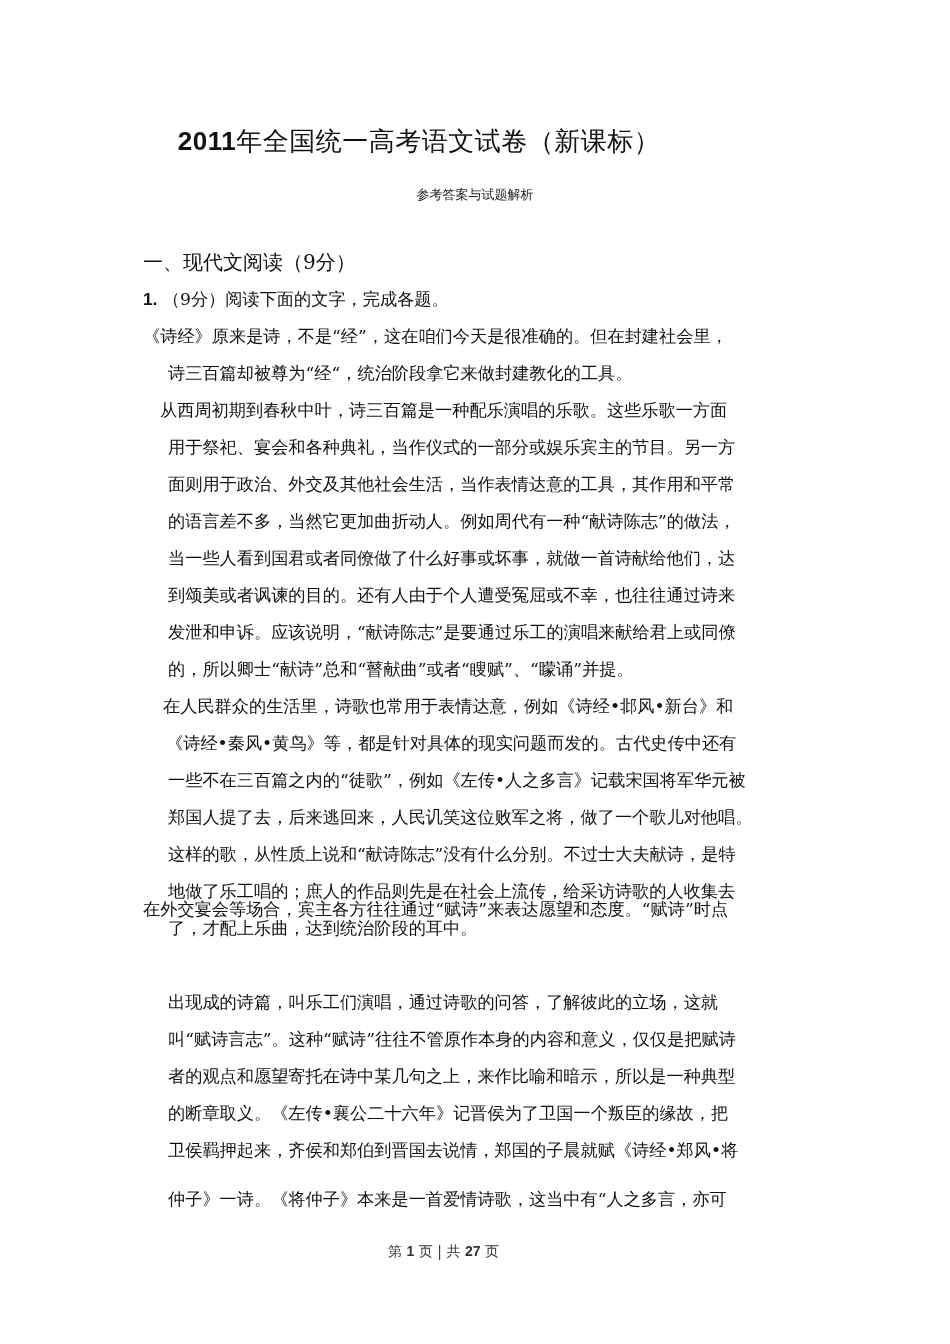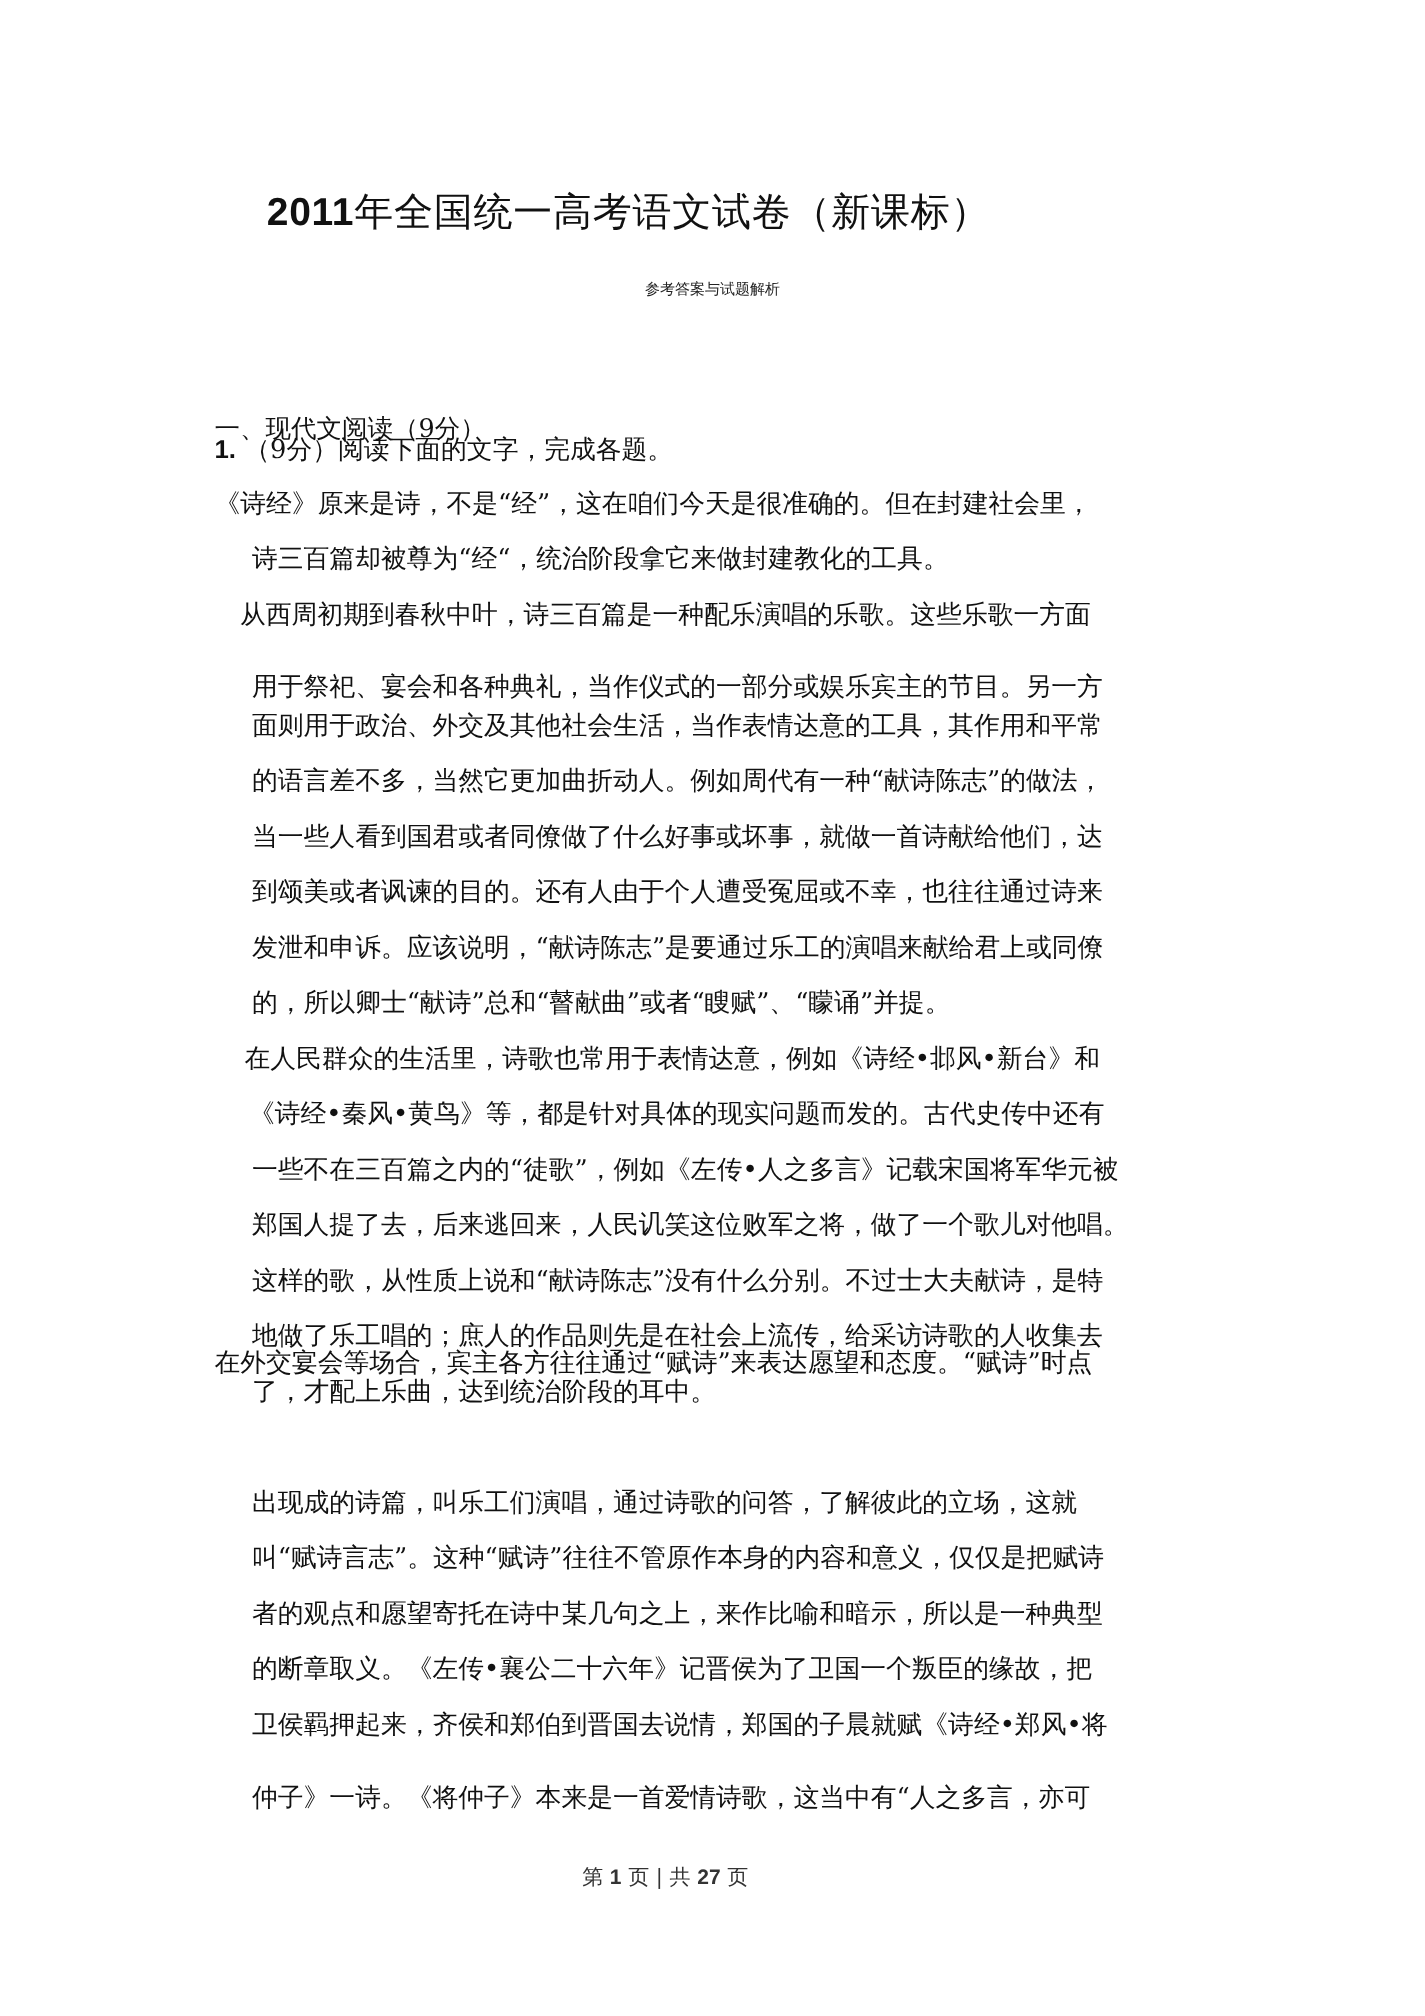--- a/index.html
+++ b/index.html
@@ -9,7 +9,7 @@
              font-size: 26px; letter-spacing: 0.5px; color: #111; }
     .title .yr { font-family: "Liberation Sans", "DejaVu Sans", sans-serif; font-weight: bold; }
     .subtitle { position: absolute; top: 186px; left: 0; width: 950px; text-align: center;
-                font-size: 10px; color: #222; }
+                font-size: 13px; color: #222; }
     .line { position: absolute; font-size: 17.2px; white-space: nowrap; line-height: 22px; }
     .sec { font-size: 17px; margin-top: 24px; }
     .num { font-family: "Liberation Sans", sans-serif; font-weight: bold; }

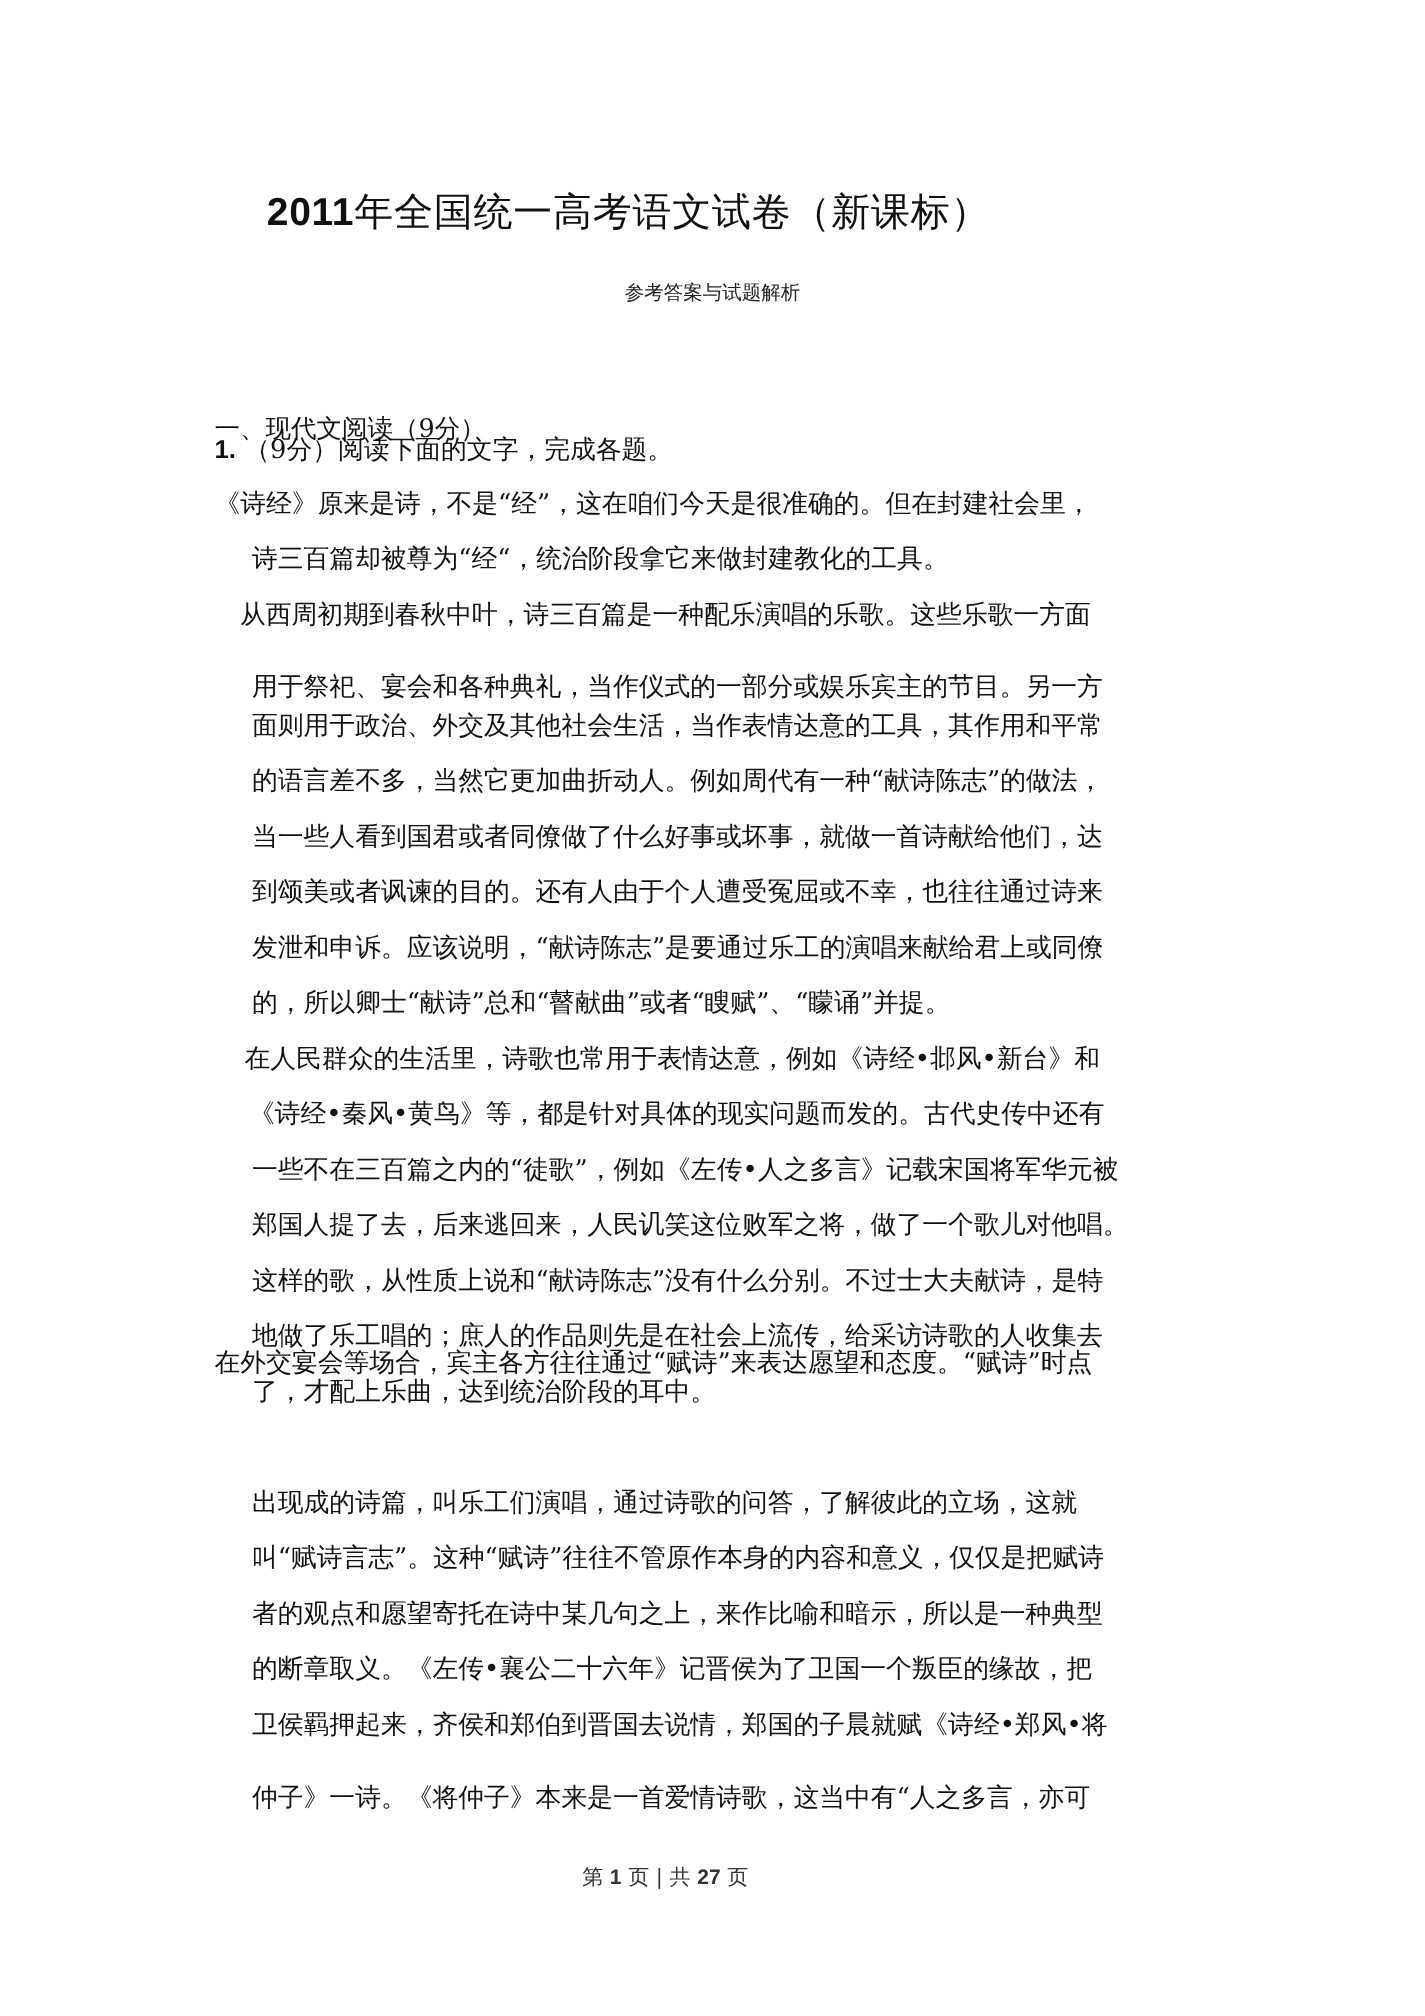--- a/index.html
+++ b/index.html
@@ -11,7 +11,7 @@
     .subtitle { position: absolute; top: 186px; left: 0; width: 950px; text-align: center;
                 font-size: 13px; color: #222; }
     .line { position: absolute; font-size: 17.2px; white-space: nowrap; line-height: 22px; }
-    .sec { font-size: 17px; margin-top: 24px; }
+    .sec { font-size: 20px; }
     .num { font-family: "Liberation Sans", sans-serif; font-weight: bold; }
     .footer { position: absolute; top: 1243px; left: 0; width: 887px; text-align: center;
               font-size: 14px; color: #333; }

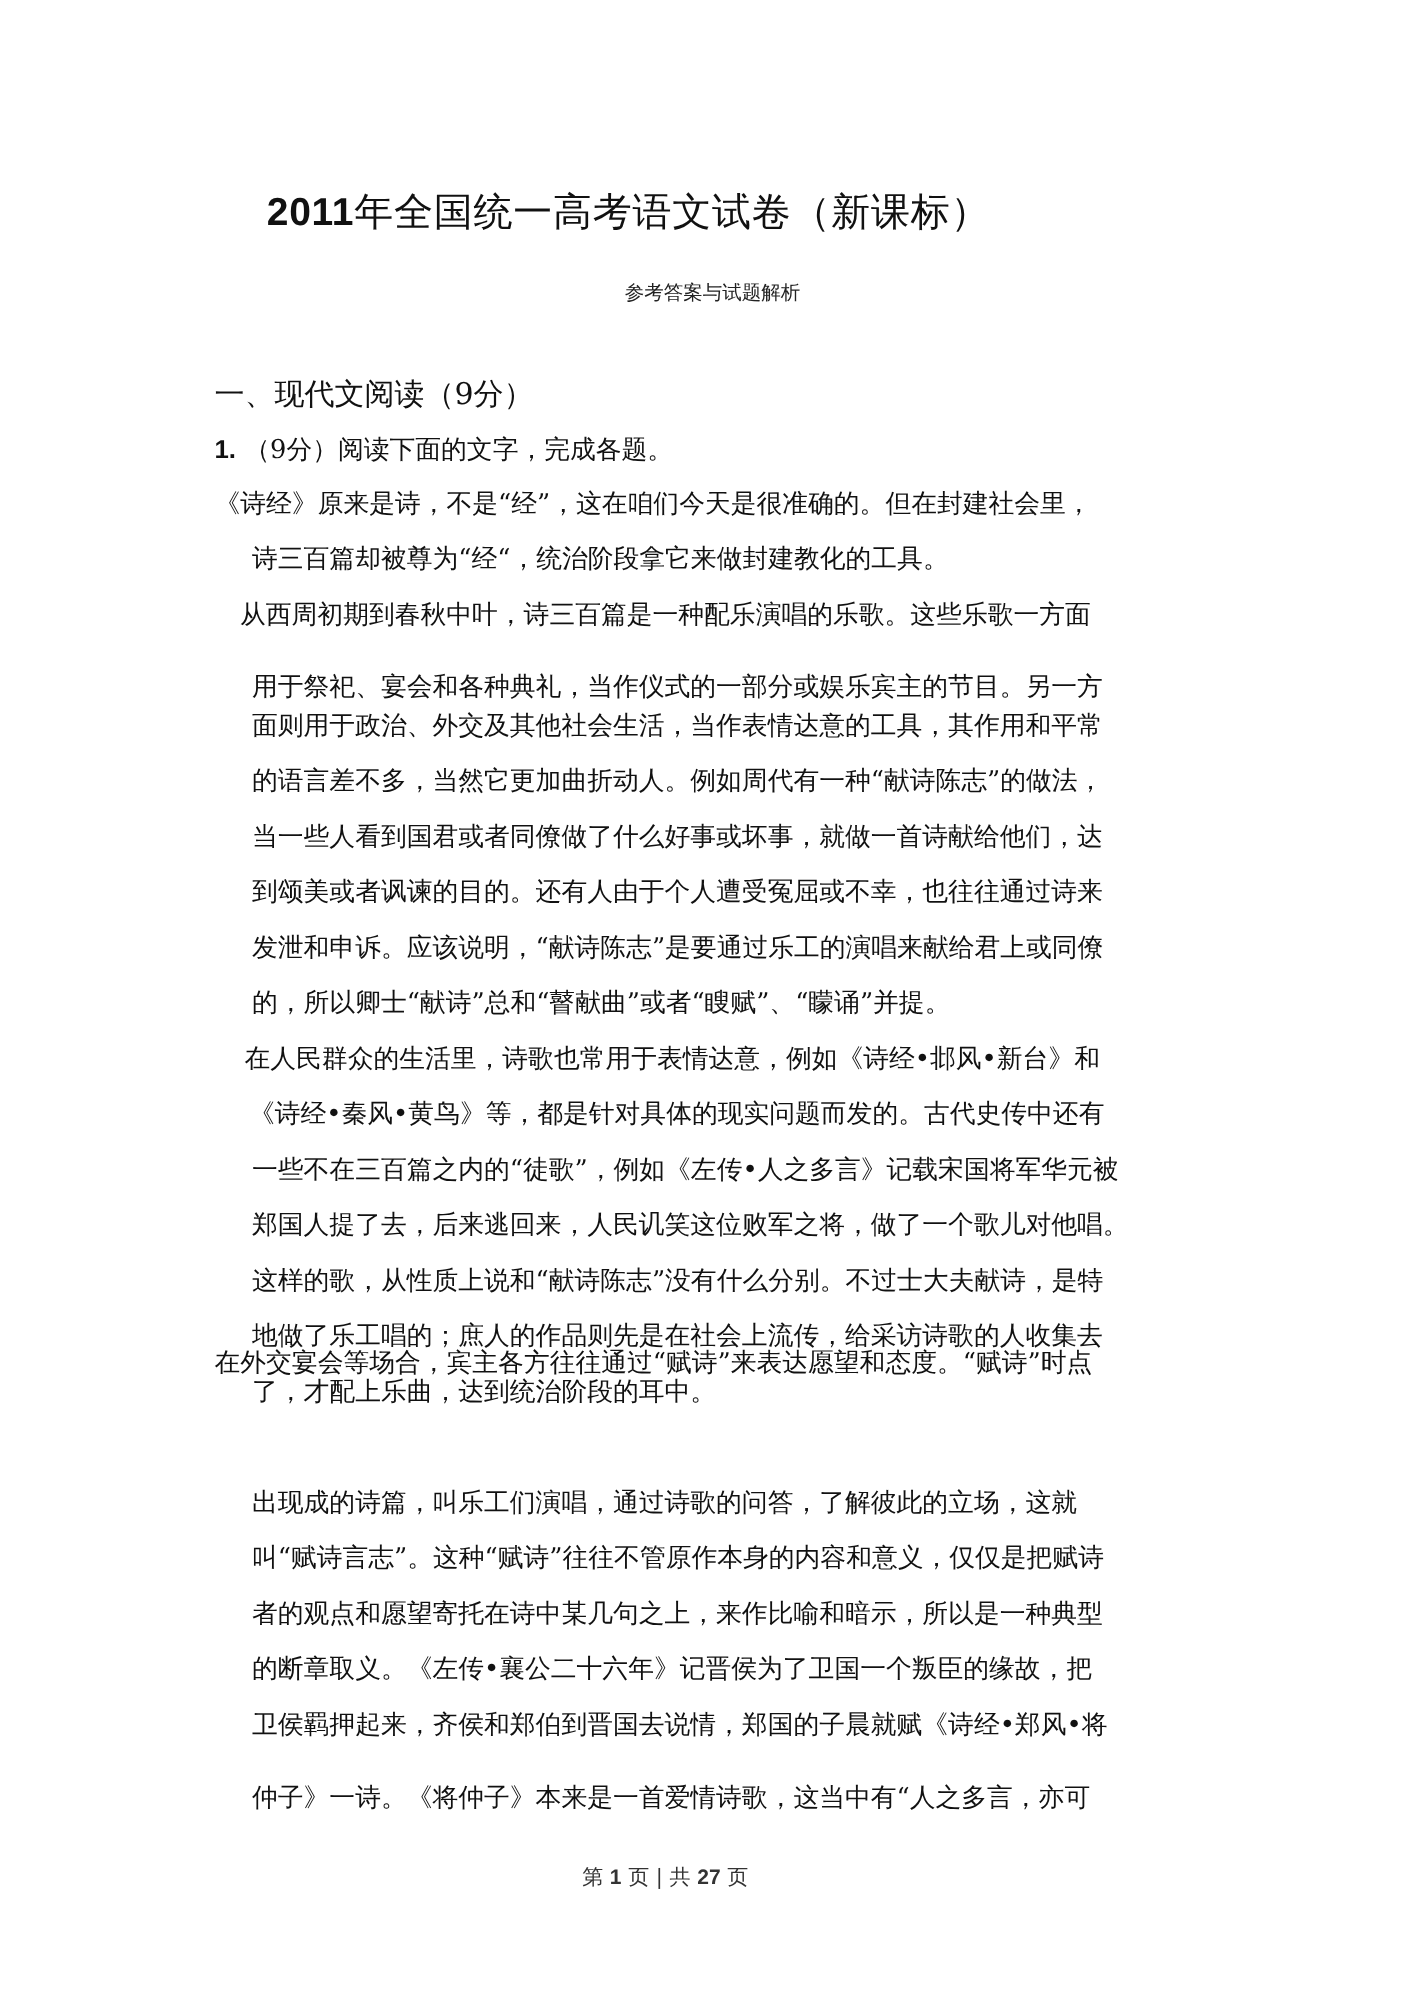--- a/index.html
+++ b/index.html
@@ -31,7 +31,7 @@
 <div class="line" style="top:325px;left:143px;">《诗经》原来是诗，不是“经”，这在咱们今天是很准确的。但在封建社会里，</div>
 <div class="line" style="top:362px;left:168px;">诗三百篇却被尊为“经“，统治阶段拿它来做封建教化的工具。</div>
 <div class="line" style="top:399px;left:160px;">从西周初期到春秋中叶，诗三百篇是一种配乐演唱的乐歌。这些乐歌一方面</div>
-<div class="line" style="top:436px;left:168px;margin-top:11px;">用于祭祀、宴会和各种典礼，当作仪式的一部分或娱乐宾主的节目。另一方</div>
+<div class="line" style="top:436px;left:168px;">用于祭祀、宴会和各种典礼，当作仪式的一部分或娱乐宾主的节目。另一方</div>
 <div class="line" style="top:473px;left:168px;">面则用于政治、外交及其他社会生活，当作表情达意的工具，其作用和平常</div>
 <div class="line" style="top:510px;left:168px;">的语言差不多，当然它更加曲折动人。例如周代有一种“献诗陈志”的做法，</div>
 <div class="line" style="top:547px;left:168px;">当一些人看到国君或者同僚做了什么好事或坏事，就做一首诗献给他们，达</div>

